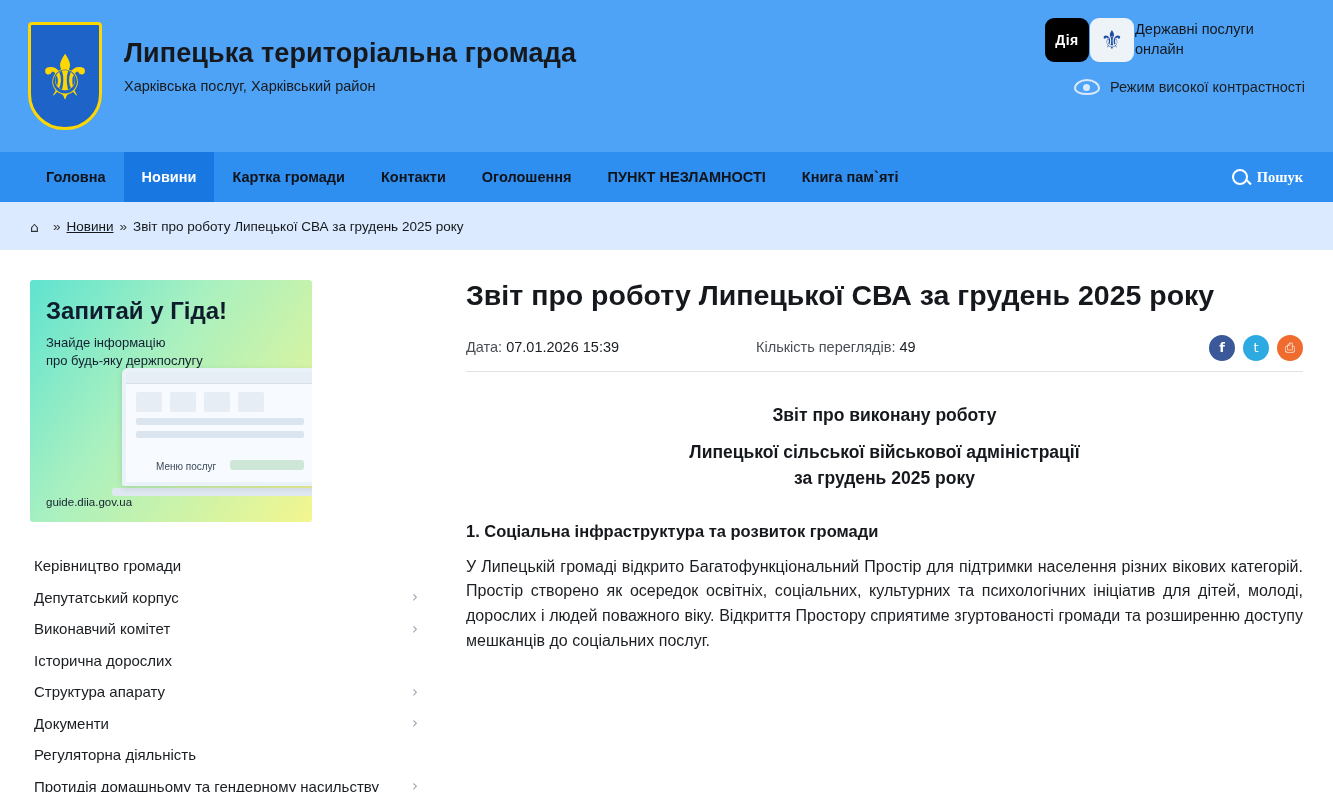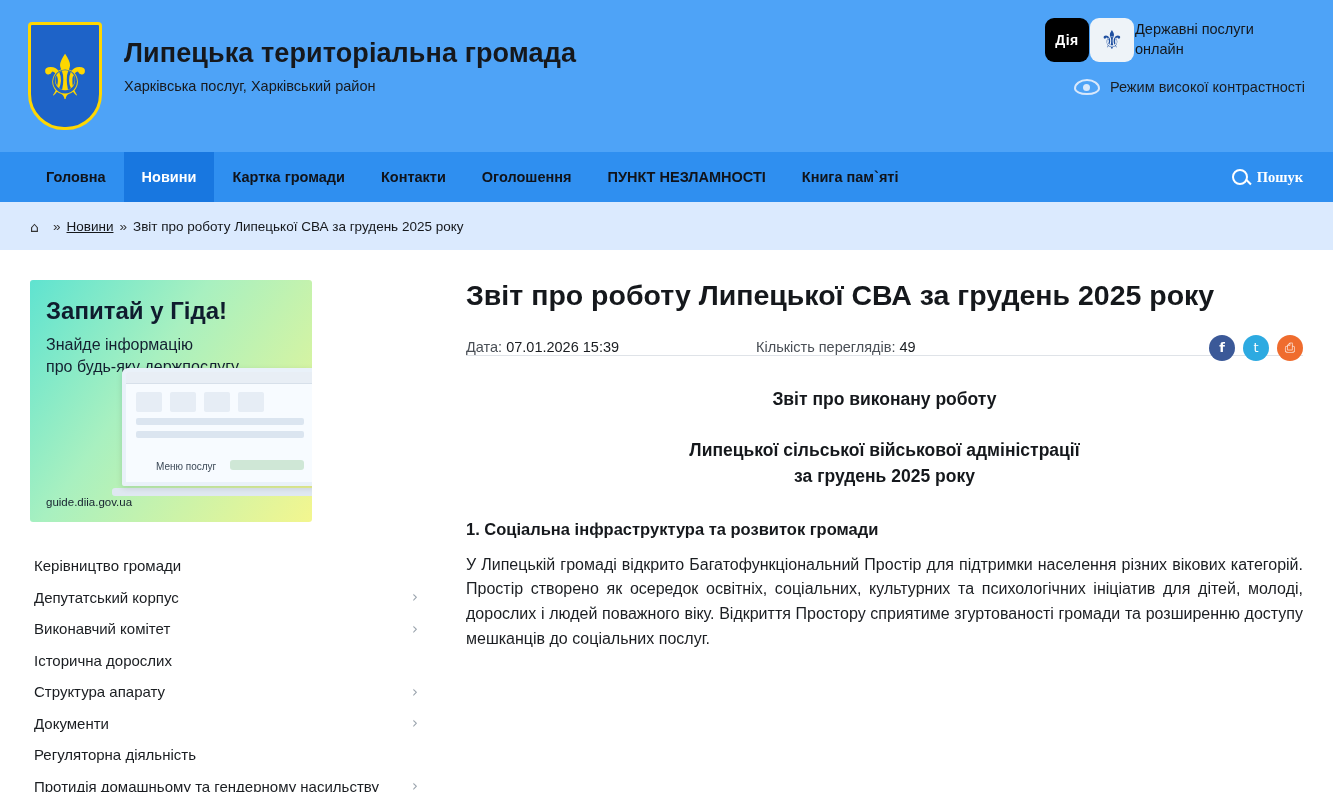--- a/index.html
+++ b/index.html
@@ -236,7 +236,7 @@
   }
   .promo-sub {
     margin-top: 10px;
-    font-size: 16px;
+    font-size: 13px;
     color: #132030;
     line-height: 1.35;
   }

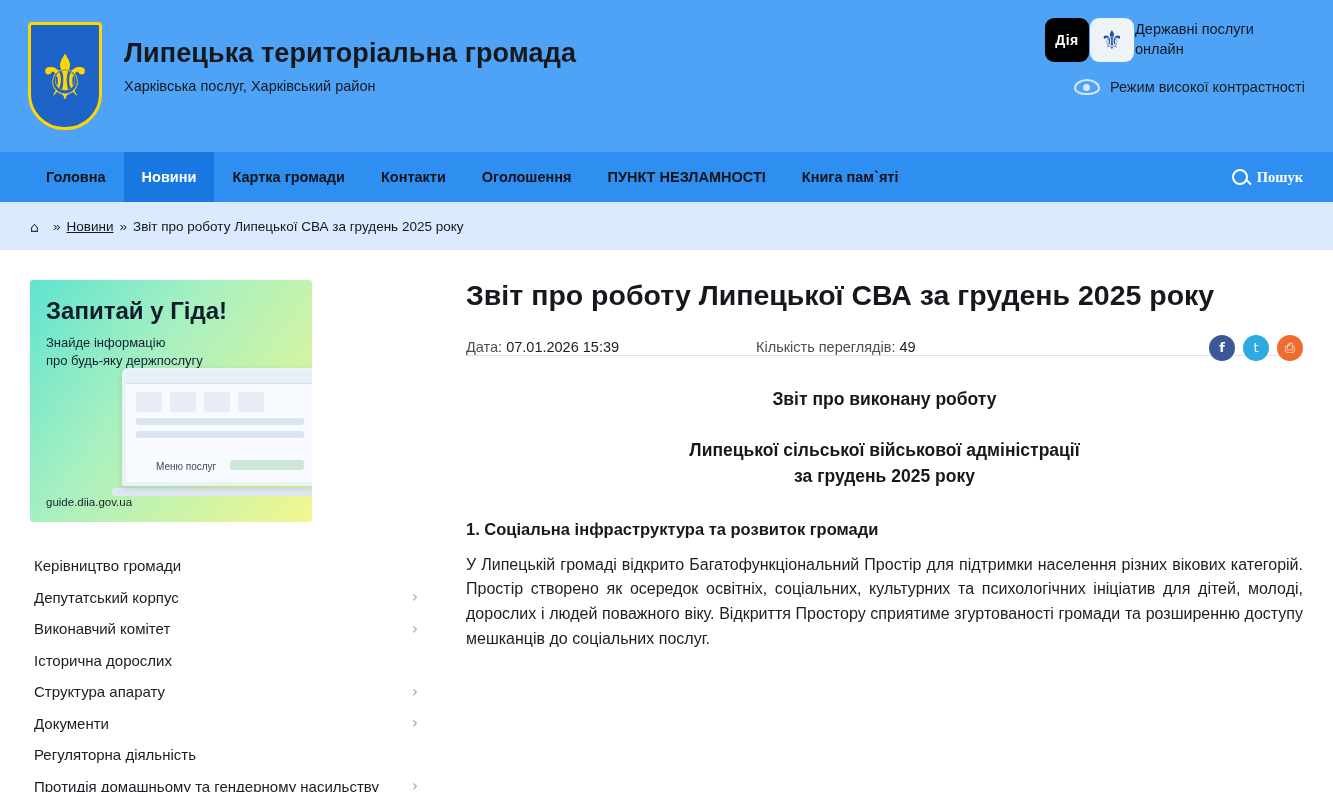--- a/index.html
+++ b/index.html
@@ -346,6 +346,7 @@
     font-size: 14.5px;
     color: #4a4f56;
     gap: 0;
+    padding-bottom: 16px;
     border-bottom: 1px solid #dfe3e8;
     position: relative;
   }

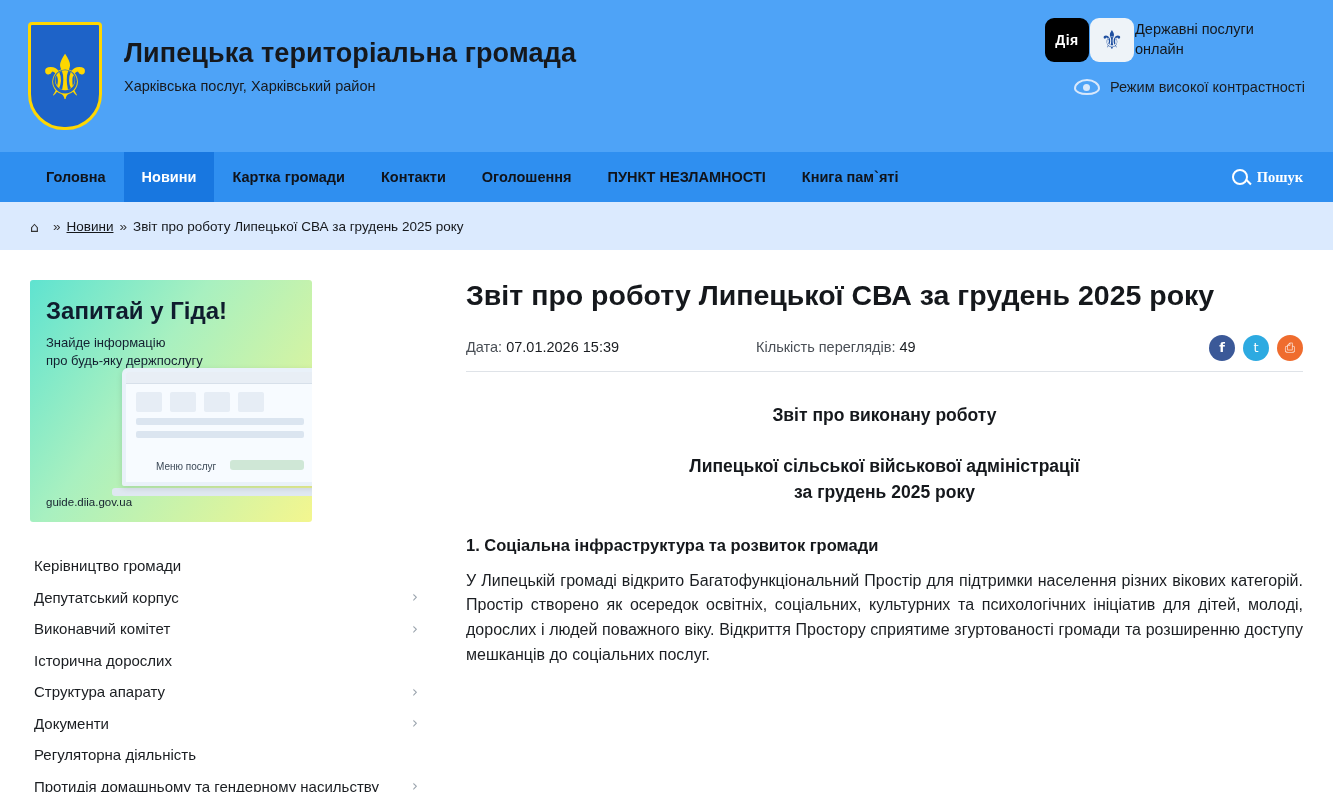--- a/index.html
+++ b/index.html
@@ -383,7 +383,7 @@
     color: #15181c;
     line-height: 1.5;
   }
-  .report-head .line.l1 { margin-bottom: 25px; }
+  .report-head .line.l1 { margin-bottom: 11px; }
 
   .section-title {
     margin-top: 30px;

